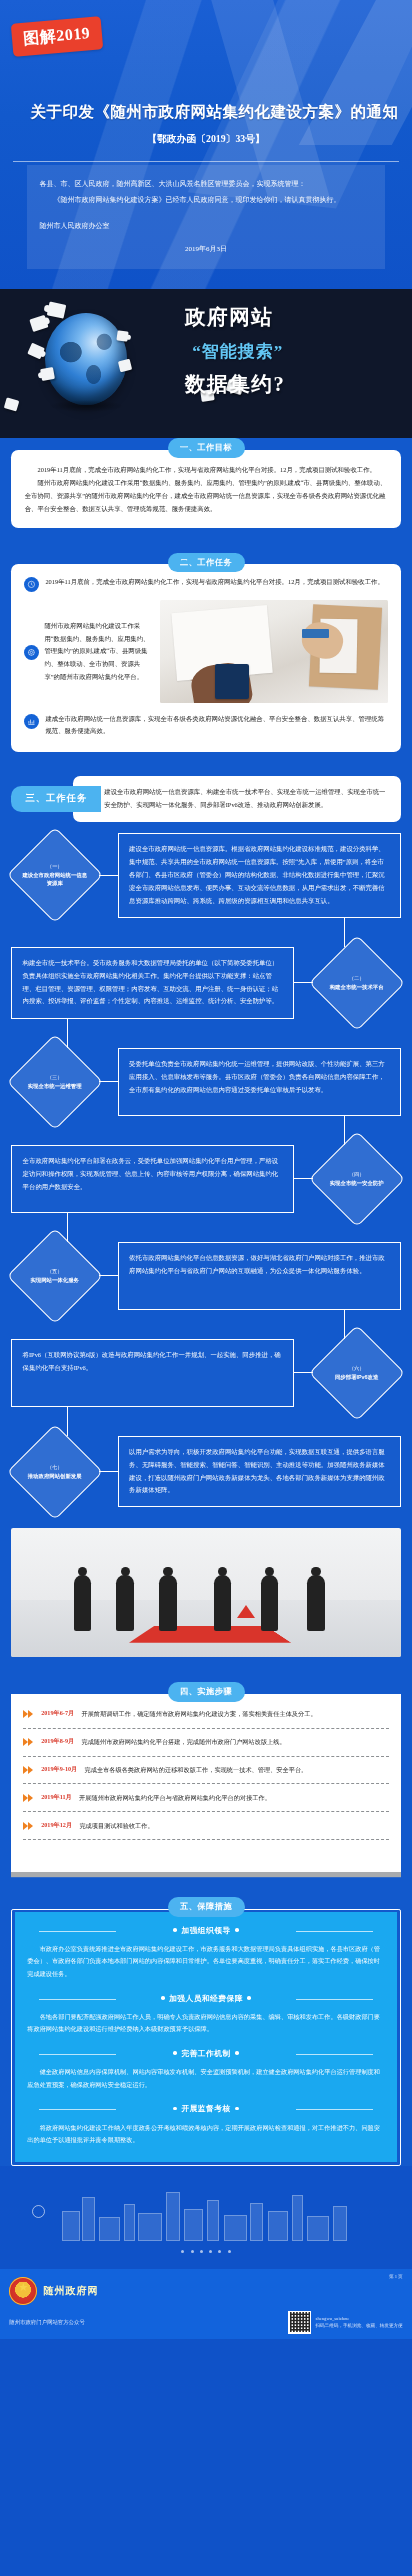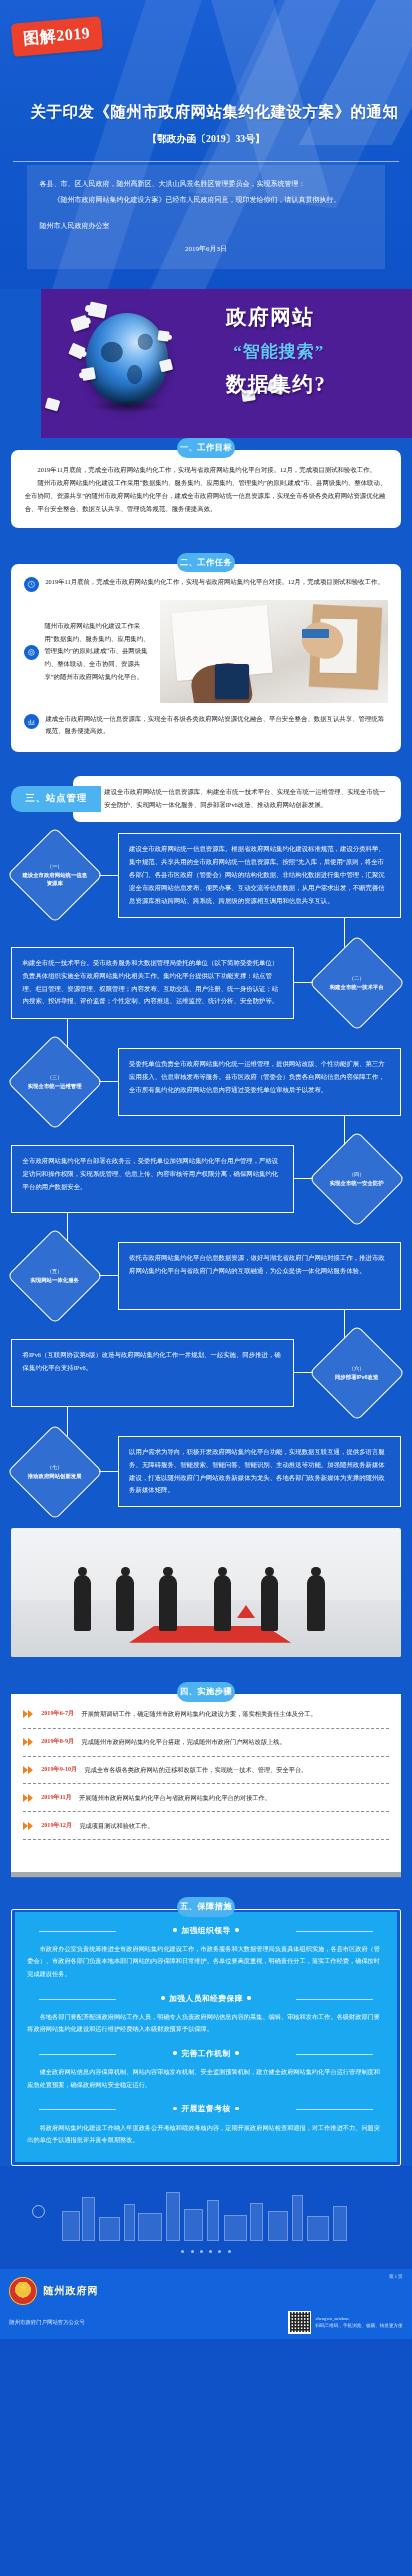--- a/index.html
+++ b/index.html
@@ -64,7 +64,7 @@
   .doc-panel .date { text-align: center; margin-top: 7.2px; }
 
   
-  .titleband { position: relative; height: 149px; background: #4c1d95; margin-left: 41px; }
+  .titleband { position: relative; height: 149px; background: #0f172a; }
   .globe-wrap { position:absolute; left: 25px; top: 9.3px; width: 129px; height: 129px; }
   .globe {
     position:absolute; left: 19.6px; top: 14.4px; width: 82px; height: 92px;

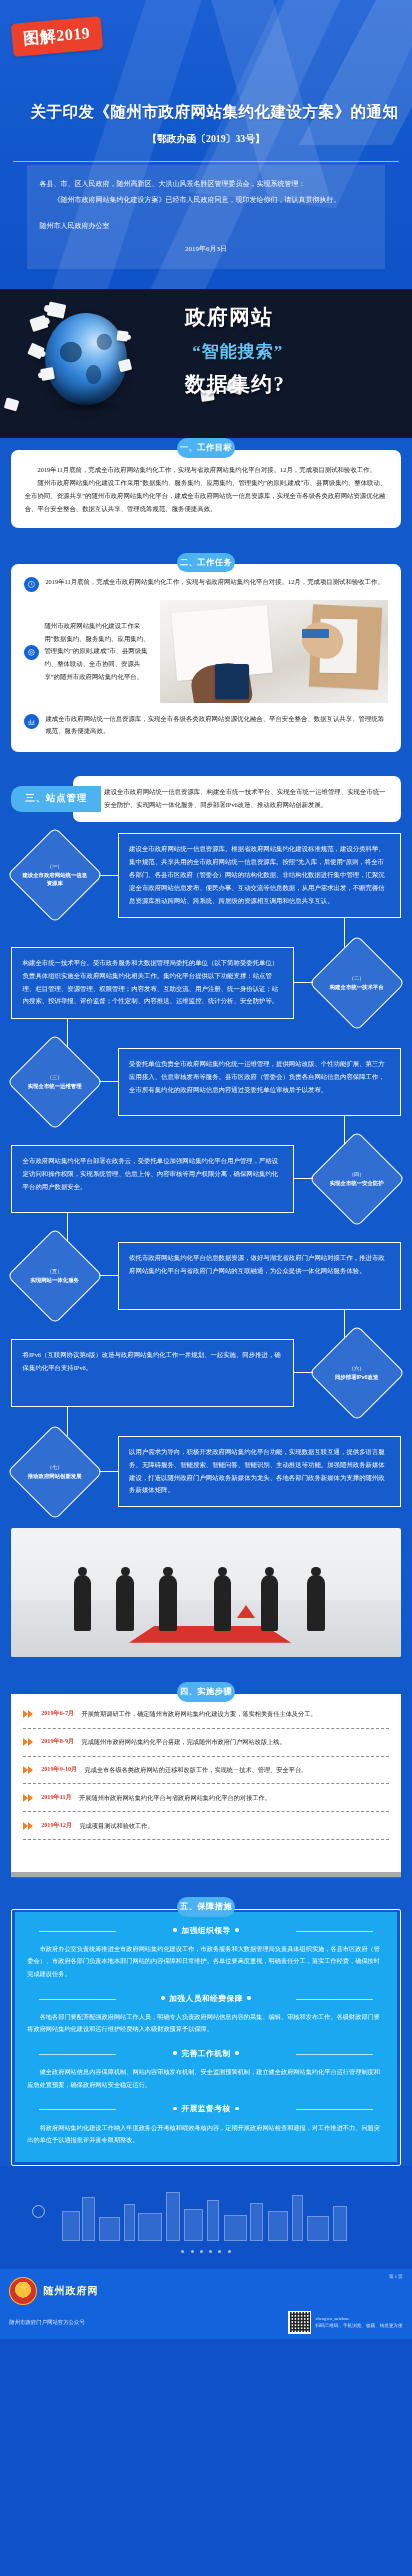--- a/index.html
+++ b/index.html
@@ -113,7 +113,7 @@
 
   
   .pill {
-    display:block; margin: 0 auto; width: 58px;
+    display:block; margin: 0 auto; width: 77px;
     background:#4cb3f0; color:#fff; text-align:center;
     border-radius: 11.3px; padding: 4.1px 0 4.6px;
     font-family:"Liberation Sans", sans-serif;

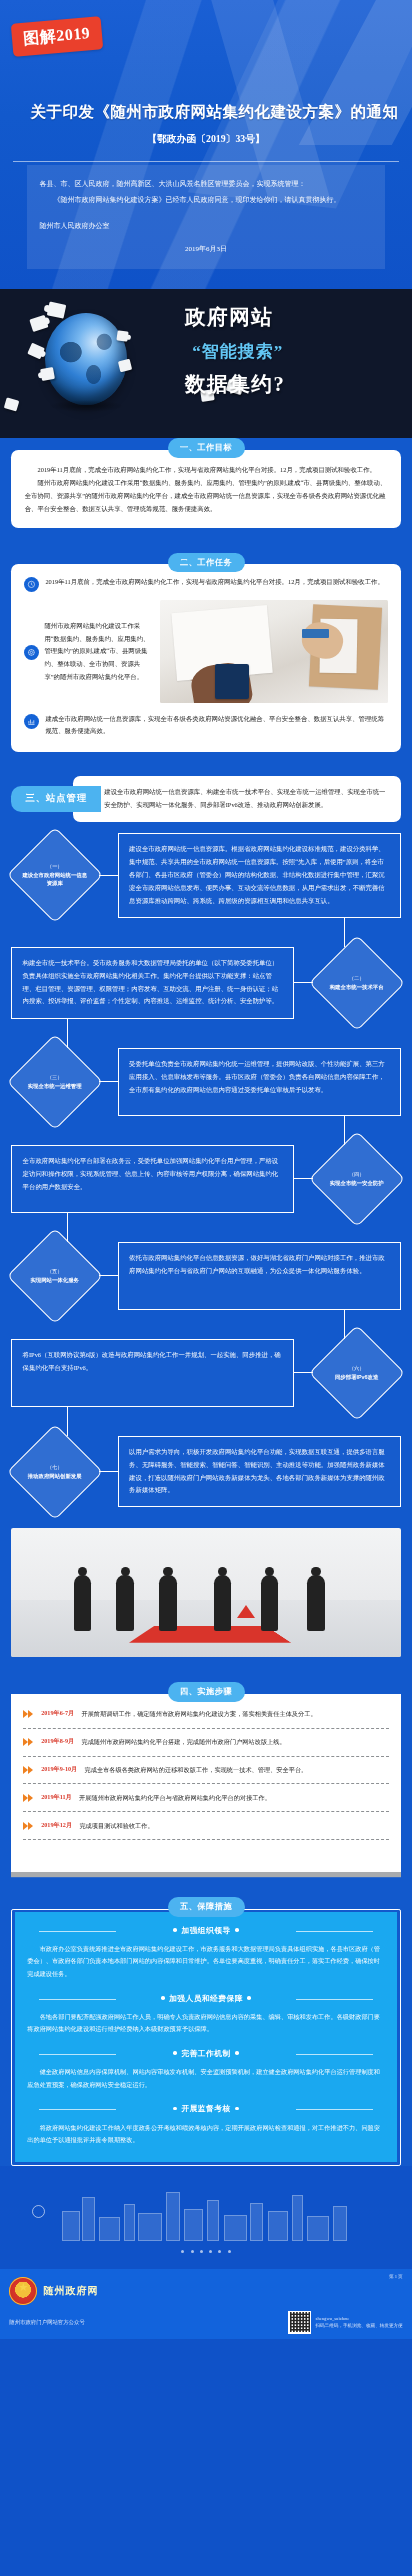--- a/index.html
+++ b/index.html
@@ -392,7 +392,7 @@
   </div>
 
   <div class="sec3-head">
-    <div class="pill-left">三、站点管理</div>
+    <div class="pill-left">三、工作任务</div>
     <div class="sec3-card">建设全市政府网站统一信息资源库、构建全市统一技术平台、实现全市统一运维管理、实现全市统一安全防护、实现网站一体化服务、同步部署IPv6改造、推动政府网站创新发展。</div>
   </div>
 

